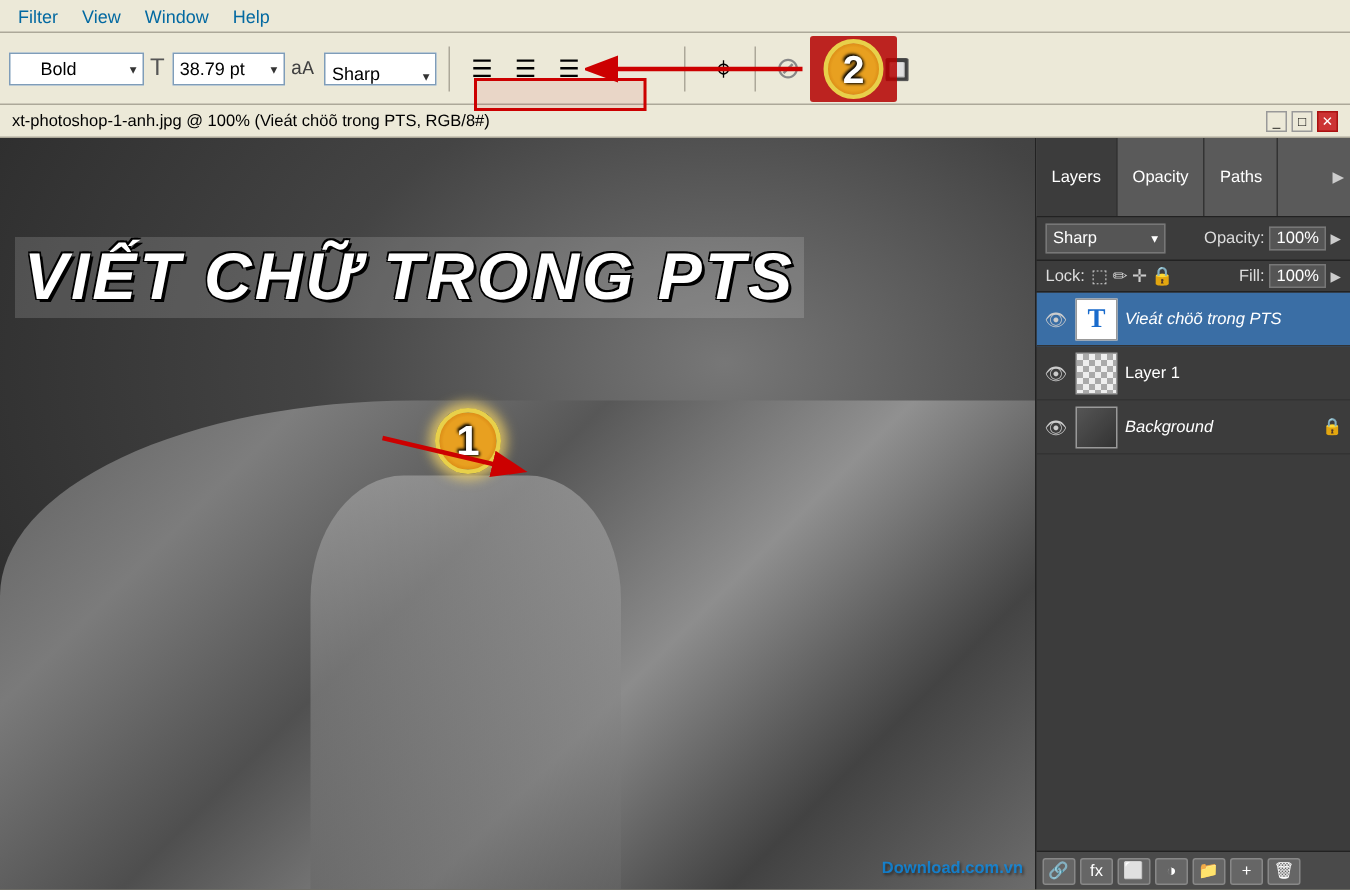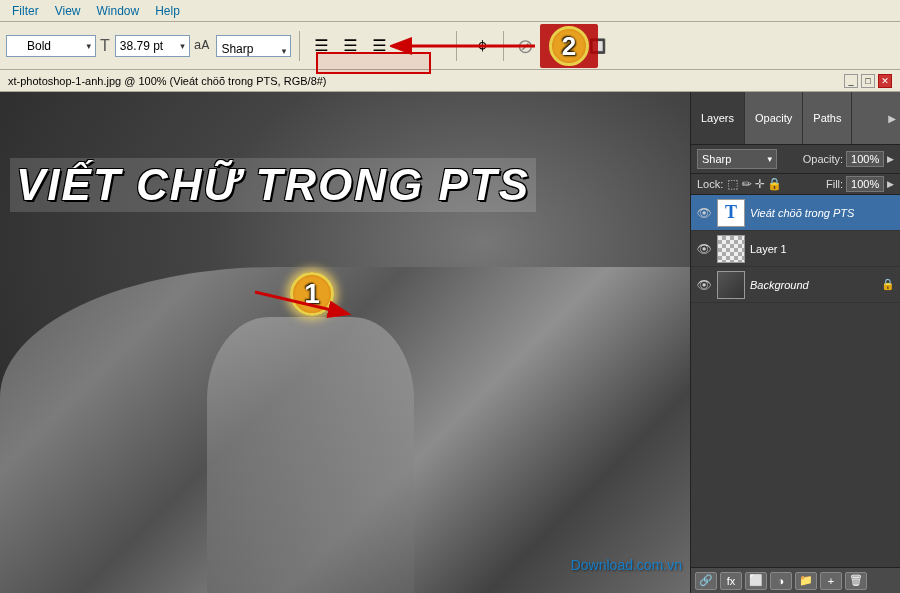--- a/index.html
+++ b/index.html
@@ -380,11 +380,11 @@
     
     .watermark {
       position: absolute;
-      bottom: 20px;
+      bottom: 8px;
       right: 8px;
       color: rgba(0, 150, 255, 0.7);
-      font-size: 14px;
-      font-weight: normal;
+      font-size: 11px;
+      font-weight: bold;
       font-family: Arial, sans-serif;
       text-shadow: 1px 1px 2px rgba(0,0,0,0.5);
       z-index: 5;

